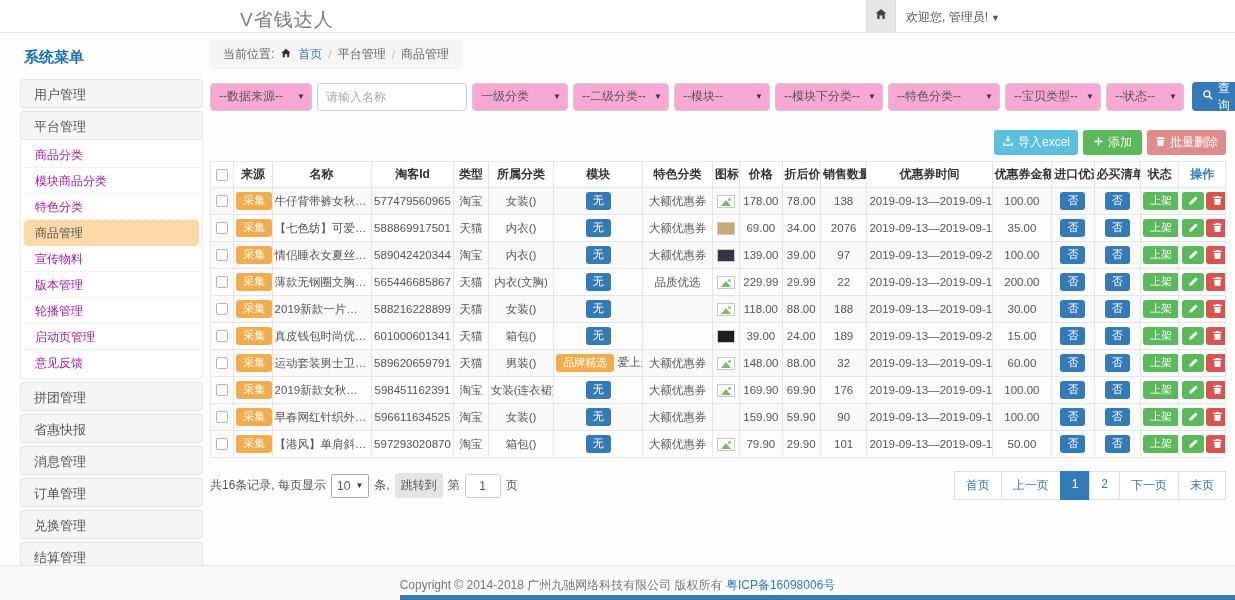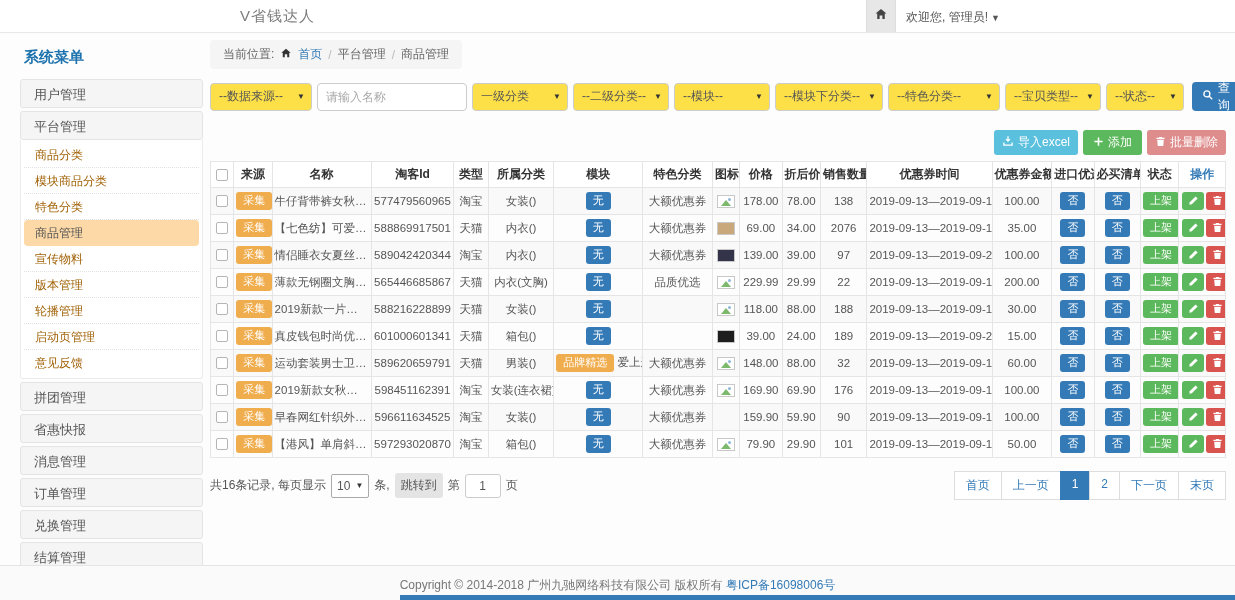--- a/index.html
+++ b/index.html
@@ -9,7 +9,7 @@
 
   
   .top-header { position:absolute; top:0; left:0; right:0; height:33px; background:#fff; border-bottom:1px solid #e7e7e7; }
-  .brand { position:absolute; left:240px; top:7px; font-size:15px; color:#7d7d7d; letter-spacing:1px; }
+  .brand { position:absolute; left:240px; top:7px; font-size:19px; color:#7d7d7d; letter-spacing:1px; }
   .home-box { position:absolute; left:866px; top:0; width:30px; height:32px; background:#e7e7e7; border-left:1px solid #ddd; border-right:1px solid #ddd; display:flex; align-items:center; justify-content:center; cursor:pointer; }
   .welcome { position:absolute; left:906px; top:9px; font-size:12px; color:#555; cursor:pointer; }
   .welcome .caret-ch { font-size:9px; color:#555; margin-left:3px; }

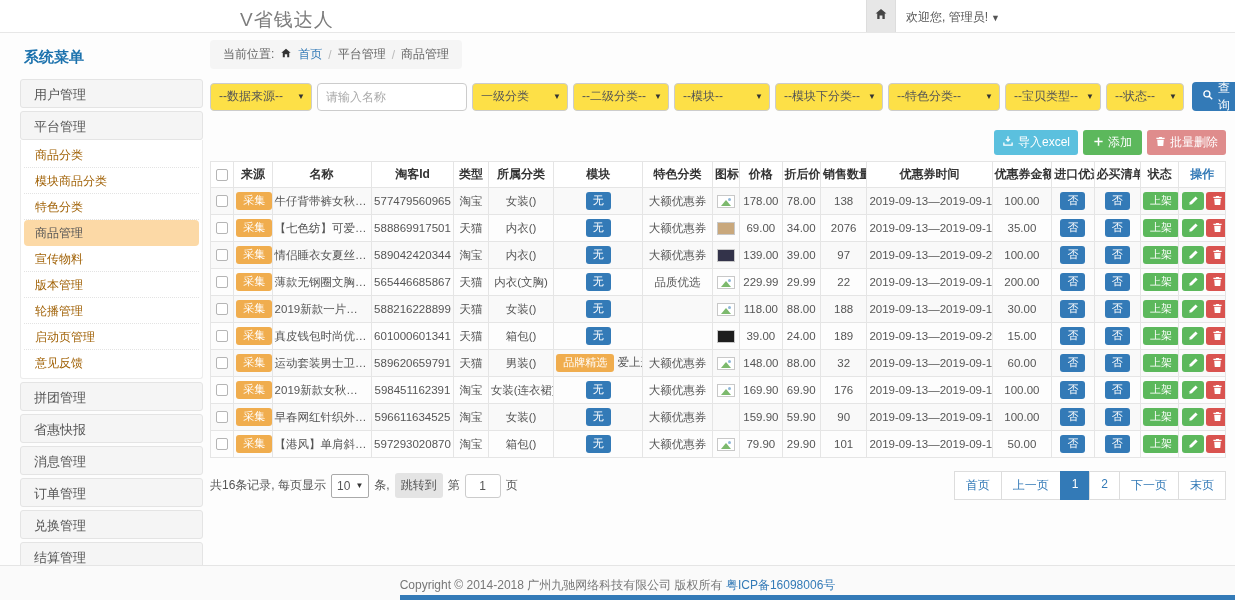--- a/index.html
+++ b/index.html
@@ -30,7 +30,7 @@
   .breadcrumb .sep { color:#bbb; }
 
   .filters { margin-top:13px; display:flex; gap:5px; align-items:center; }
-  .fselect { height:28px; border:1px solid #ccc; border-radius:4px; background:#fde047; display:flex; align-items:center; justify-content:space-between; padding:0 6px 0 8px; font-size:12px; color:#555; cursor:pointer; flex:0 0 auto; }
+  .fselect { height:28px; border:1px solid #ccc; border-radius:4px; background:#f9a8d4; display:flex; align-items:center; justify-content:space-between; padding:0 6px 0 8px; font-size:12px; color:#555; cursor:pointer; flex:0 0 auto; }
   .fselect .caret-ch { font-size:8px; color:#333; margin-left:4px; }
   .filters > *:nth-child(1){ width:102px; }
   .filters > *:nth-child(3){ width:96px; }

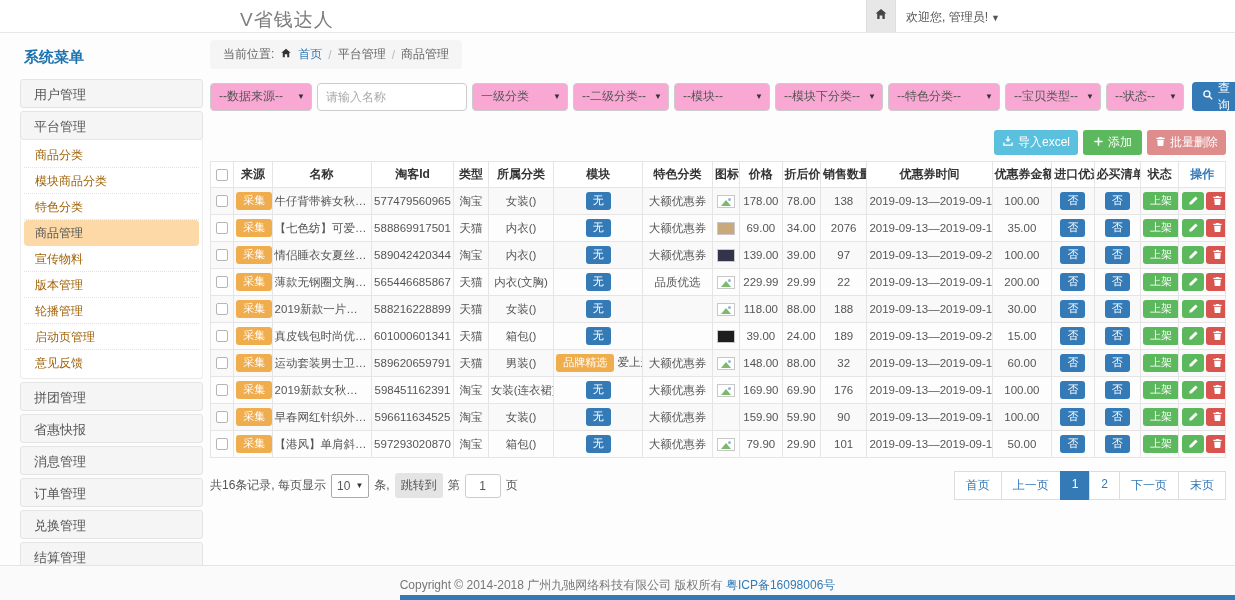--- a/index.html
+++ b/index.html
@@ -19,7 +19,7 @@
   .sidebar-title { font-size:15px; font-weight:bold; color:#1c72ad; margin:8px 0 12px 4px; }
   .side-group { height:29px; line-height:29px; padding-left:13px; background:#f5f5f5; border:1px solid #e4e4e4; border-radius:3px; margin-bottom:3px; color:#555; font-size:13px; cursor:pointer; }
   .side-sub { background:#fff; border:1px solid #ececec; border-top:none; border-radius:0 0 3px 3px; margin:-3px 0 3px 0; padding:2px 3px; }
-  .side-item { height:26px; line-height:26px; padding-left:11px; color:#a16207; font-size:12px; border-bottom:1px dotted #e3e3e3; cursor:pointer; }
+  .side-item { height:26px; line-height:26px; padding-left:11px; color:#a21caf; font-size:12px; border-bottom:1px dotted #e3e3e3; cursor:pointer; }
   .side-item:last-child { border-bottom:none; }
   .side-item.active { background:var(--active-item,#fcd9a6); border-radius:4px; color:#555; border-bottom-color:transparent; }
 

